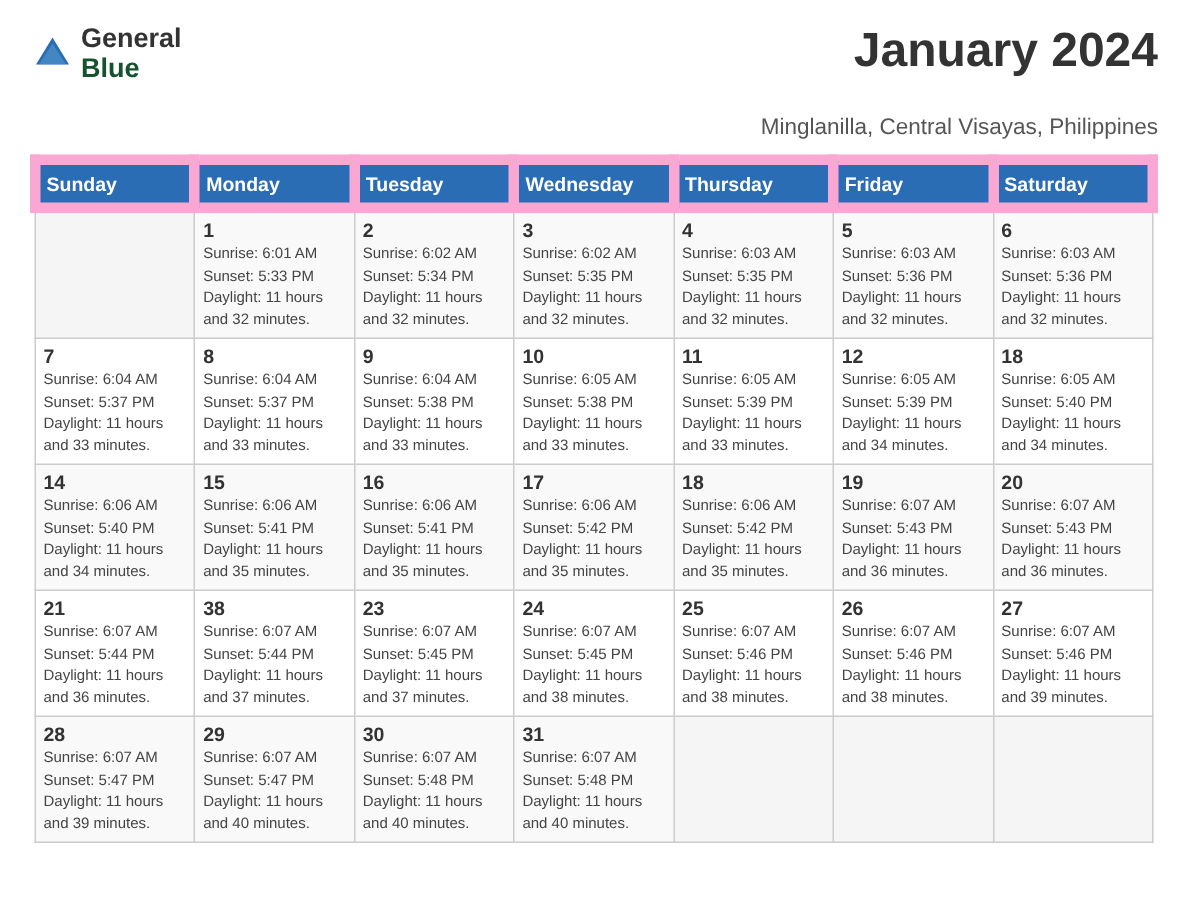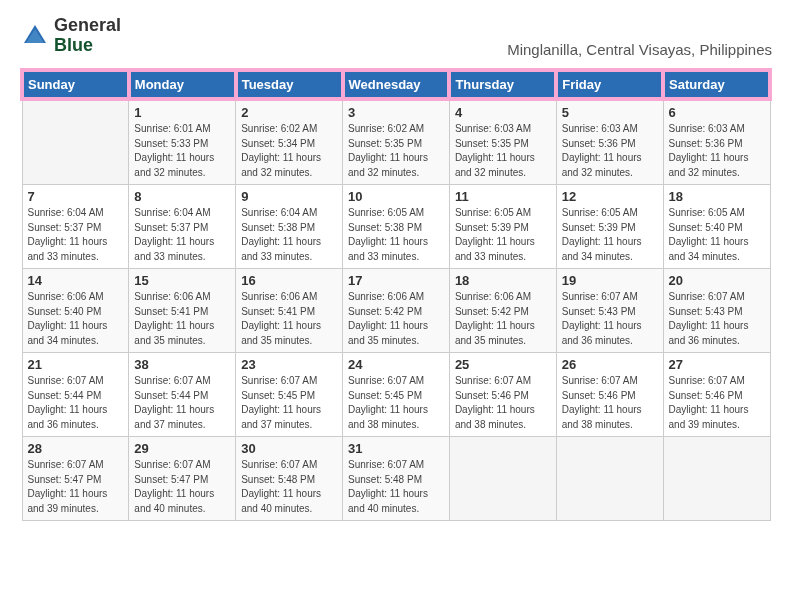--- a/index.html
+++ b/index.html
@@ -106,6 +106,7 @@
     </div>
   </div>
   <div class="title-block">
+    <h1>January 2024</h1>
     <h2>Minglanilla, Central Visayas, Philippines</h2>
   </div>
 </div>

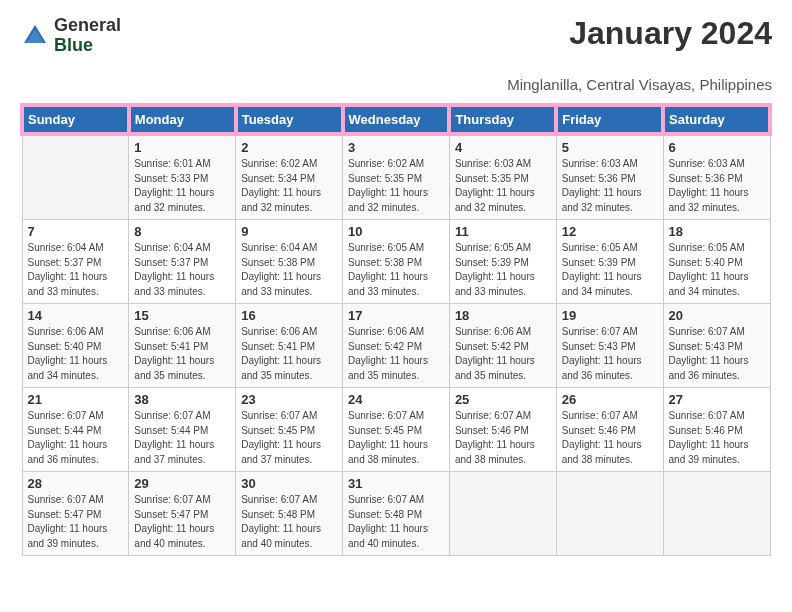--- a/index.html
+++ b/index.html
@@ -60,7 +60,7 @@
       text-align: left;
       font-size: 13px;
       font-weight: bold;
-      border: 4px solid #f9a8d4;
+      border: 7px solid #f9a8d4;
     }
     tbody tr td {
       border: 1px solid #ccc;

